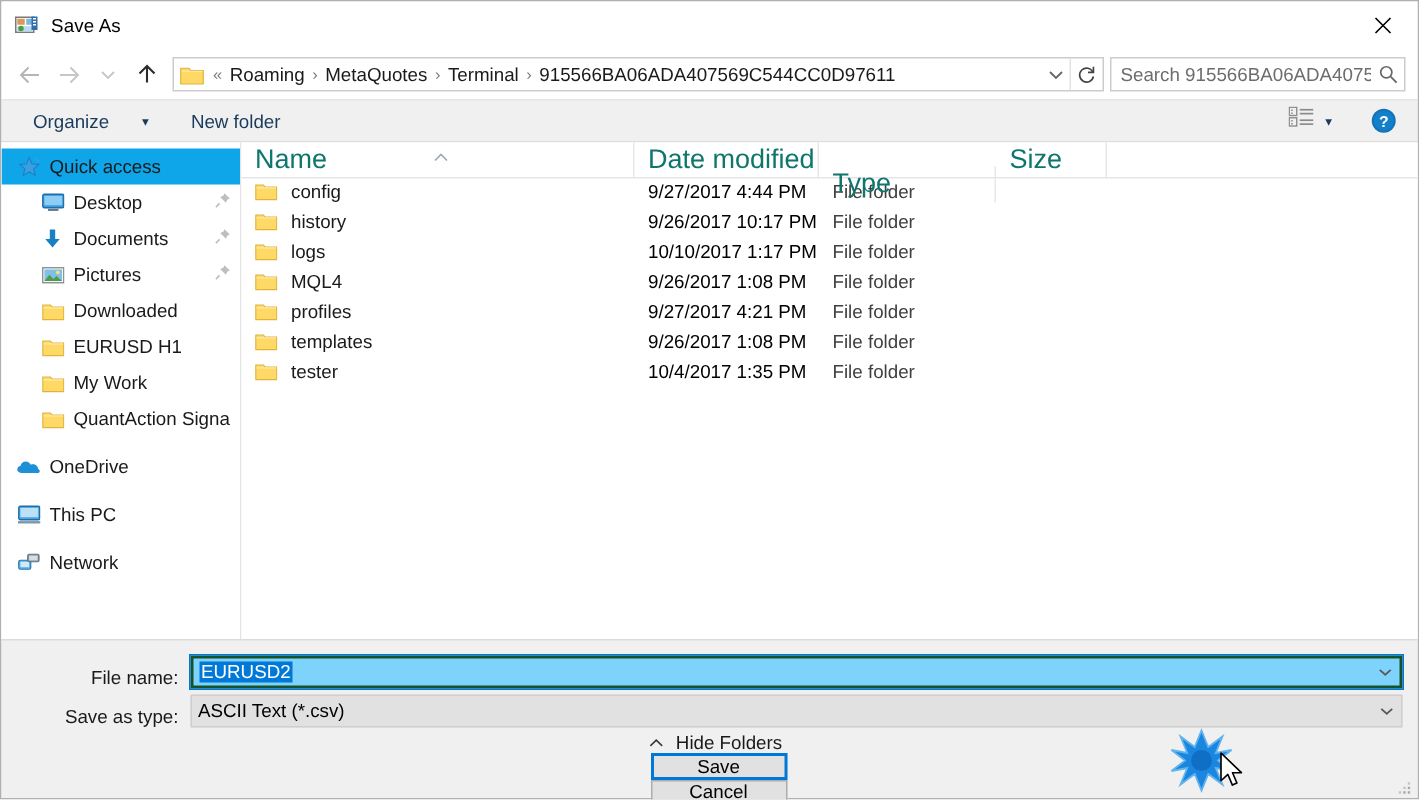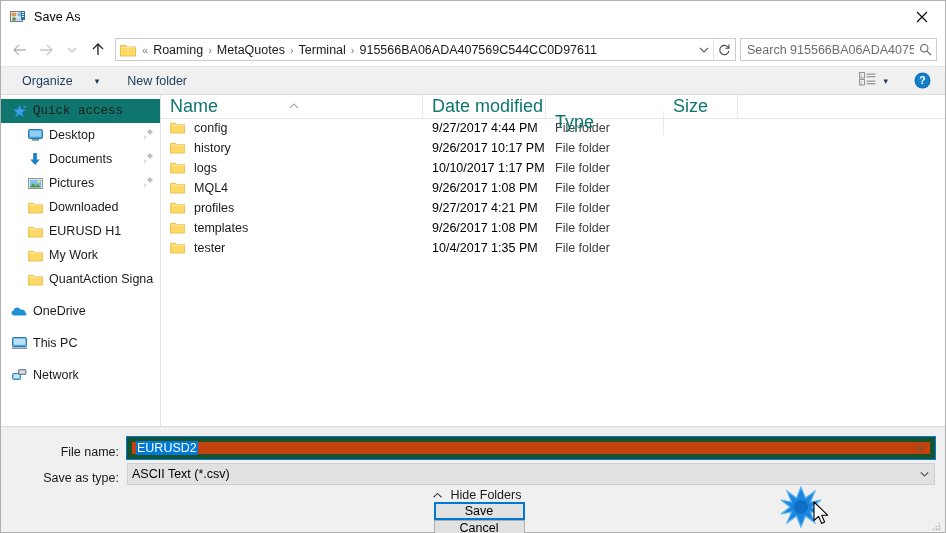--- a/index.html
+++ b/index.html
@@ -142,7 +142,7 @@
     position: relative;
     white-space: nowrap;
   }
-  .side-item.selected { background: #0f766e; font-family: Liberation Mono, monospace; }
+  .side-item.selected { background: #0ea5e9; }
   .side-icon {
     width: 16px; height: 16px; flex: none;
     margin-right: 6px;

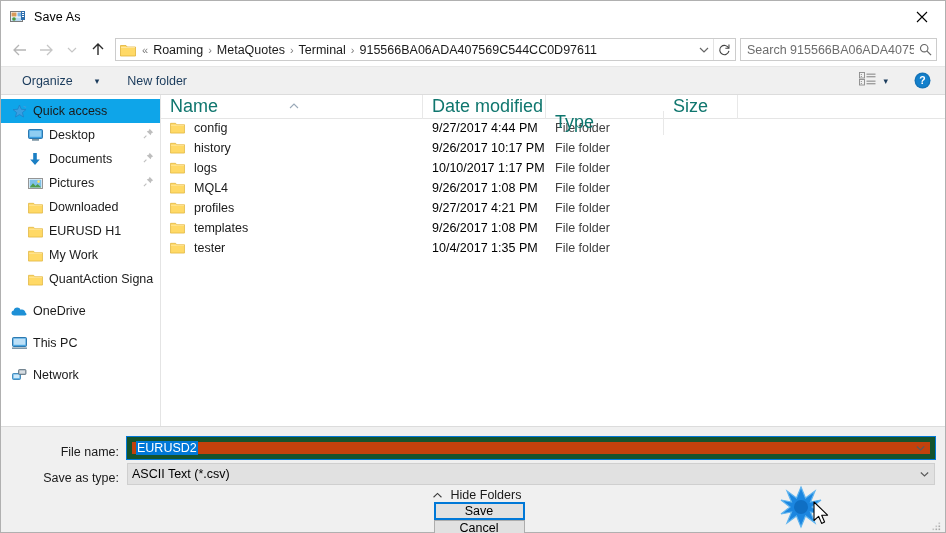--- a/index.html
+++ b/index.html
@@ -216,8 +216,8 @@
     font-size: 12.5px;
   }
   #filename-combo {
-    background: #c2410c;
-    border: 5px solid #14532d;
+    background: #7dd3fc;
+    border: 2px solid #14532d;
     outline: 1px solid #0078d7;
   }
   #filetype-combo {

